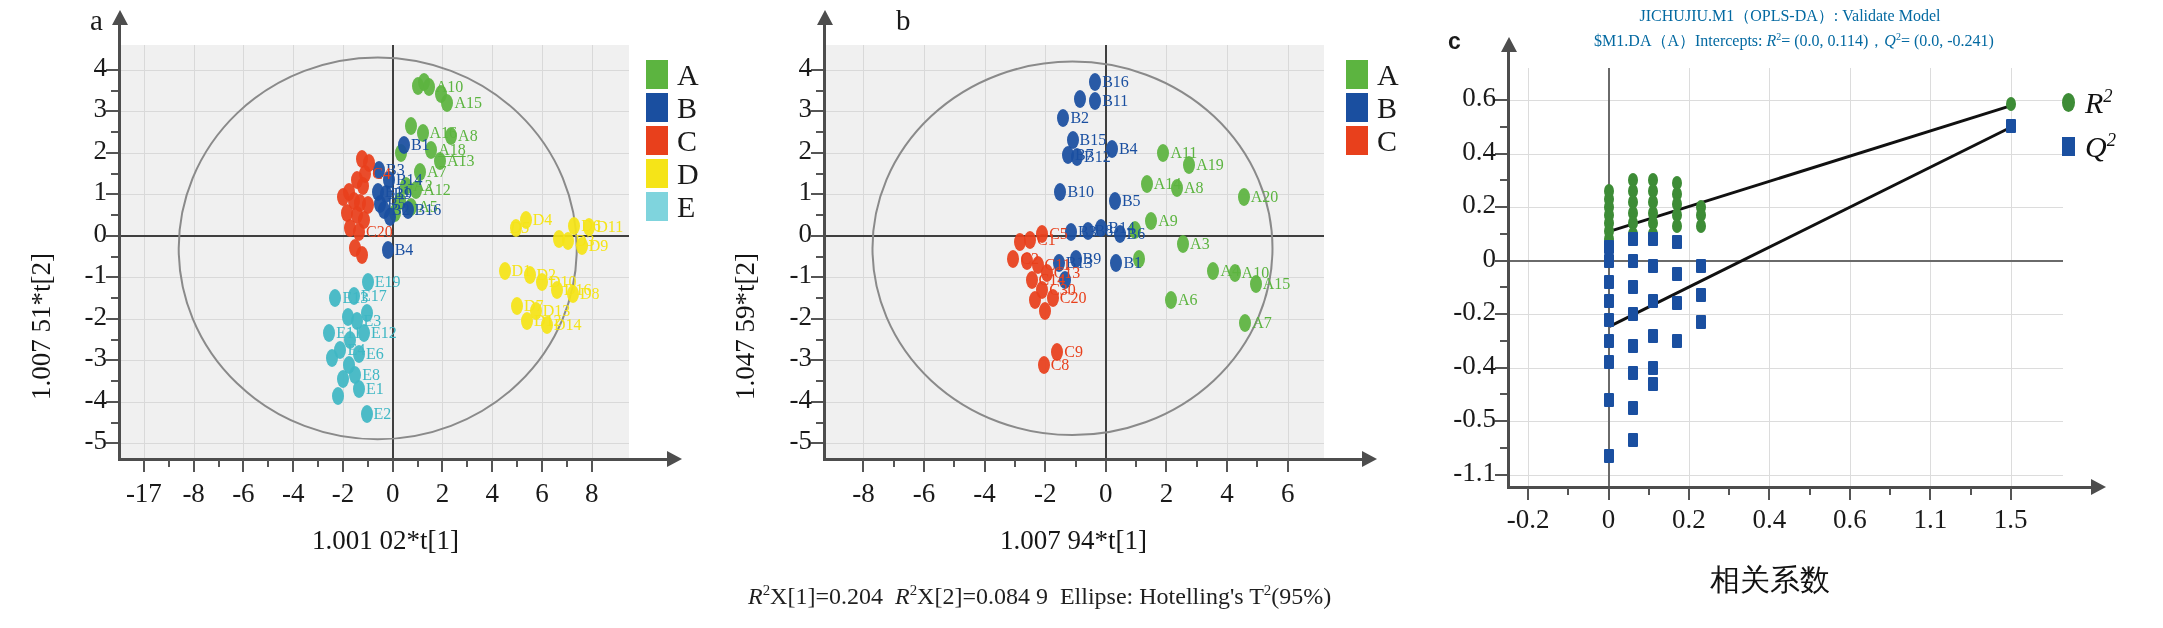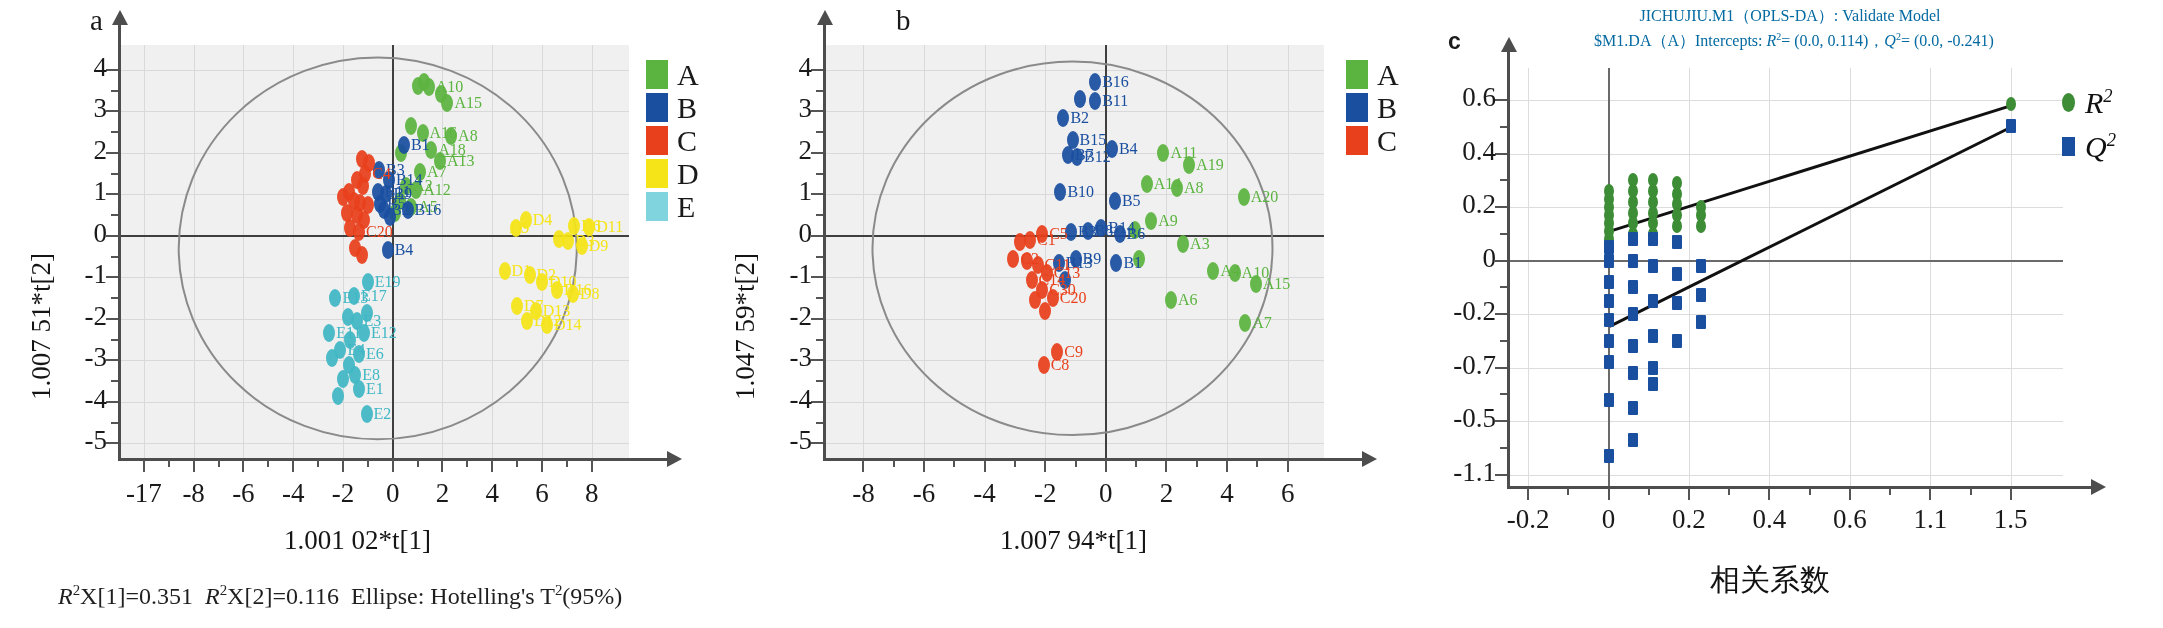--- a/index.html
+++ b/index.html
@@ -630,7 +630,7 @@
       <div class="ticklabel y" style="left:3px;top:296.1146496815287px;width:93px;">-0.2</div>
       <div class="tick minor-y" style="left:100px;top:339.86624203821657px;"></div>
       <div class="tick major-y" style="left:95px;top:366.61783439490443px;"></div>
-      <div class="ticklabel y" style="left:3px;top:349.61783439490443px;width:93px;">-0.7</div>
+      <div class="ticklabel y" style="left:3px;top:349.61783439490443px;width:93px;">-0.4</div>
       <div class="tick minor-y" style="left:100px;top:393.36942675159236px;"></div>
       <div class="tick major-y" style="left:95px;top:420.1210191082803px;"></div>
       <div class="ticklabel y" style="left:3px;top:403.1210191082803px;width:93px;">-0.5</div>

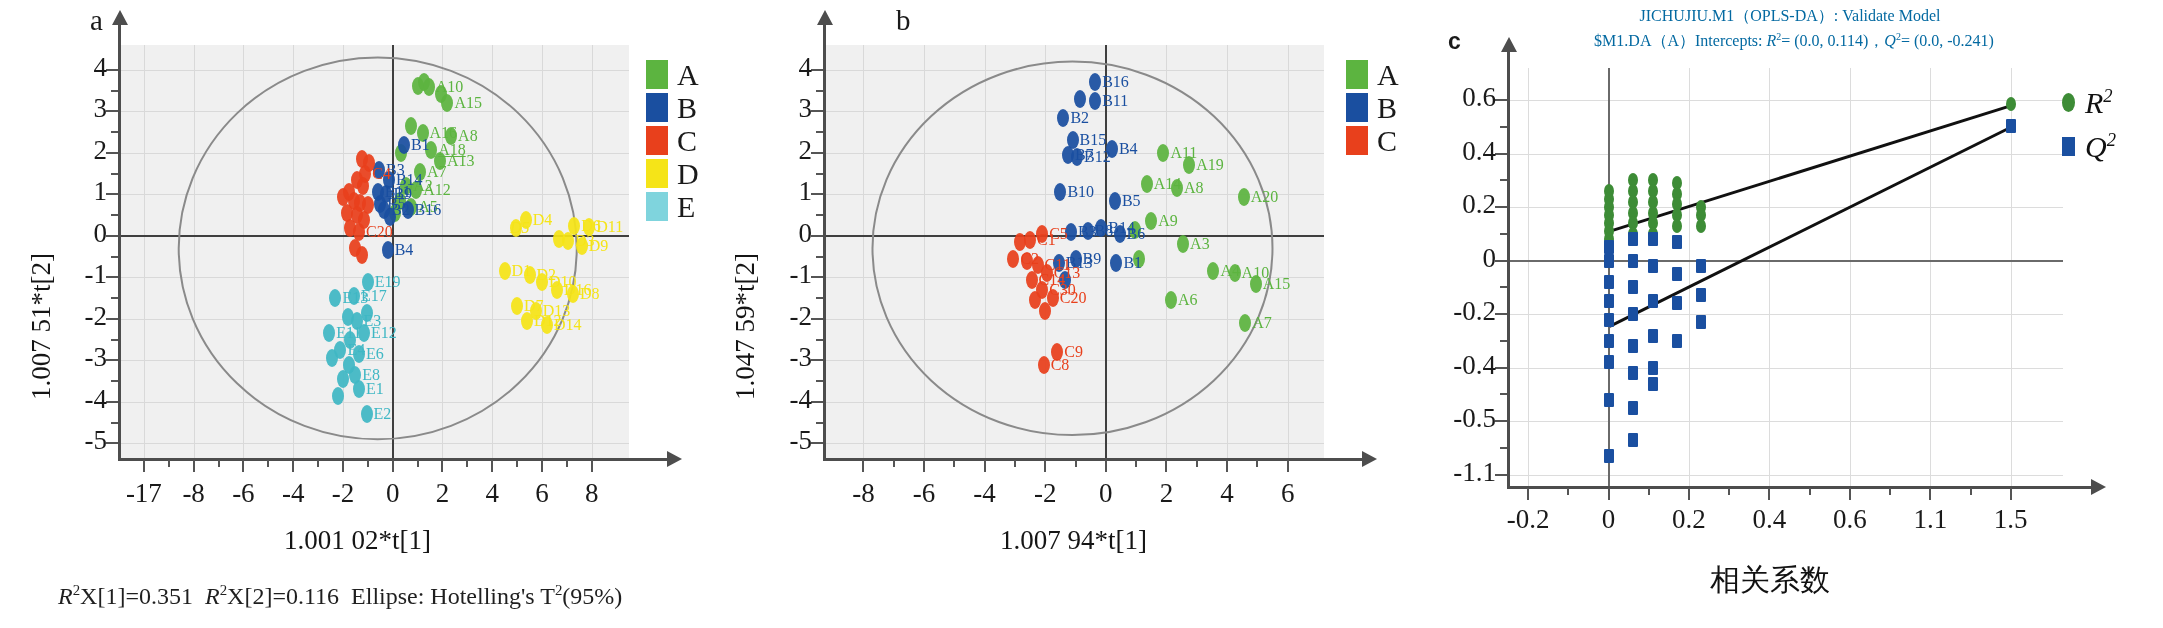--- a/index.html
+++ b/index.html
@@ -223,7 +223,7 @@
     </div>
 
     <div class="axis-title y" id="a-ytitle" style="left:26px;top:400px;">1.007 51*t[2]</div>
-    <div class="axis-title" id="a-xtitle" style="left:284px;top:525px;">1.001 02*t[1]</div>
+    <div class="axis-title" id="a-xtitle" style="left:312px;top:525px;">1.001 02*t[1]</div>
 
     <div class="caption" style="left:58px;top:582px;">
       <i>R</i><sup>2</sup><span>X[1]=0.351</span>&nbsp;

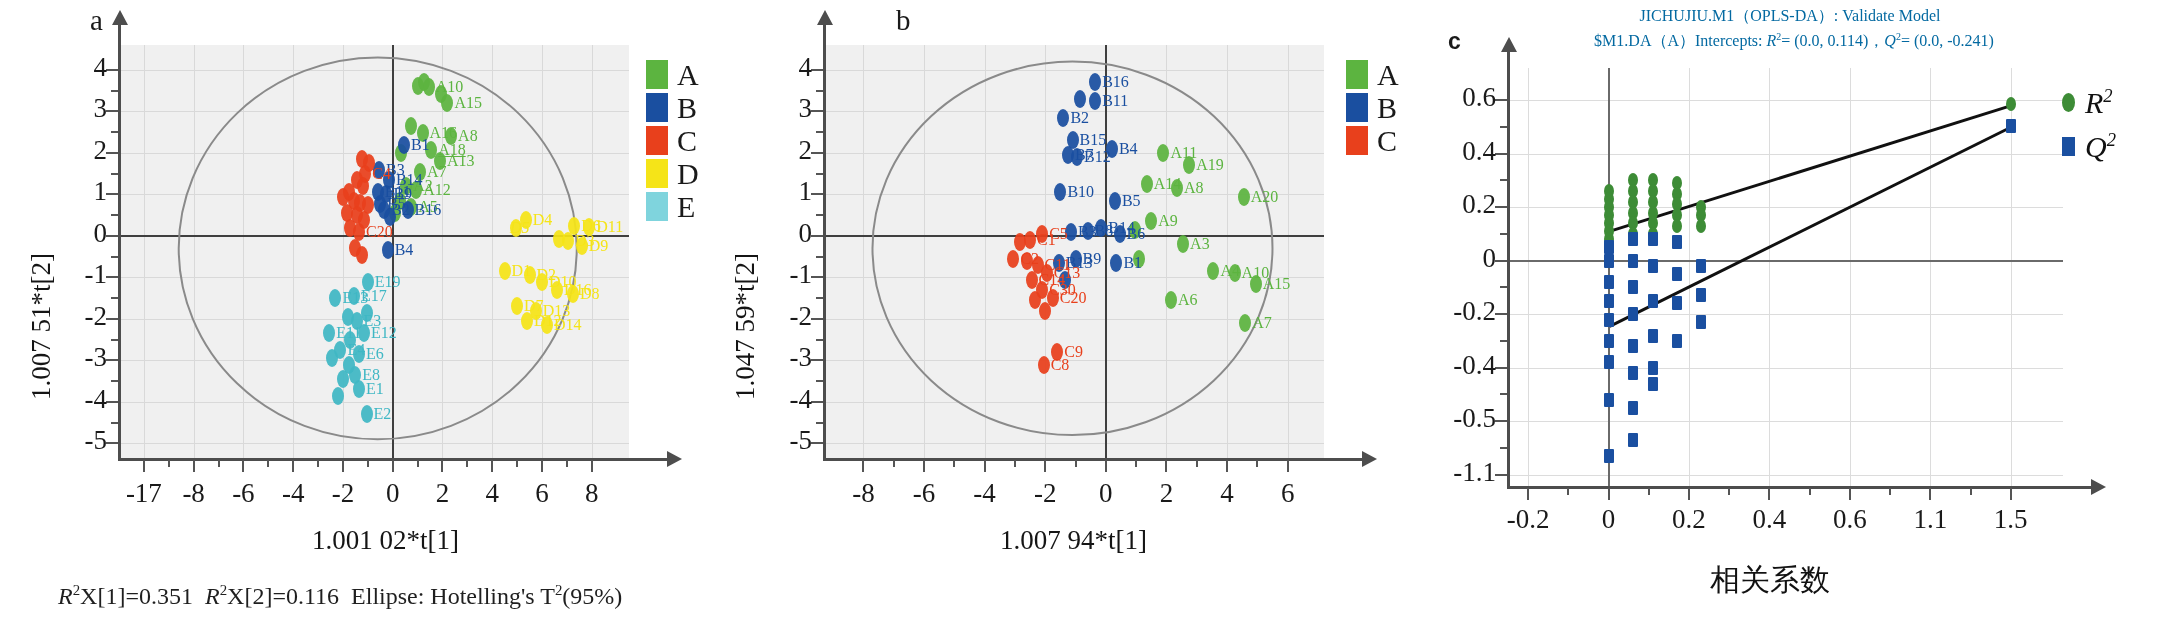--- a/index.html
+++ b/index.html
@@ -225,11 +225,6 @@
     <div class="axis-title y" id="a-ytitle" style="left:26px;top:400px;">1.007 51*t[2]</div>
     <div class="axis-title" id="a-xtitle" style="left:312px;top:525px;">1.001 02*t[1]</div>
 
-    <div class="caption" style="left:58px;top:582px;">
-      <i>R</i><sup>2</sup><span>X[1]=0.351</span>&nbsp;
-      <i>R</i><sup>2</sup><span>X[2]=0.116</span>&nbsp;
-      <span>Ellipse: Hotelling's T</span><sup>2</sup><span>(95%)</span>
-    </div>
 
     <div class="legend" id="a-legend" style="left:646px;top:58px;">
         <div class="legend-row">

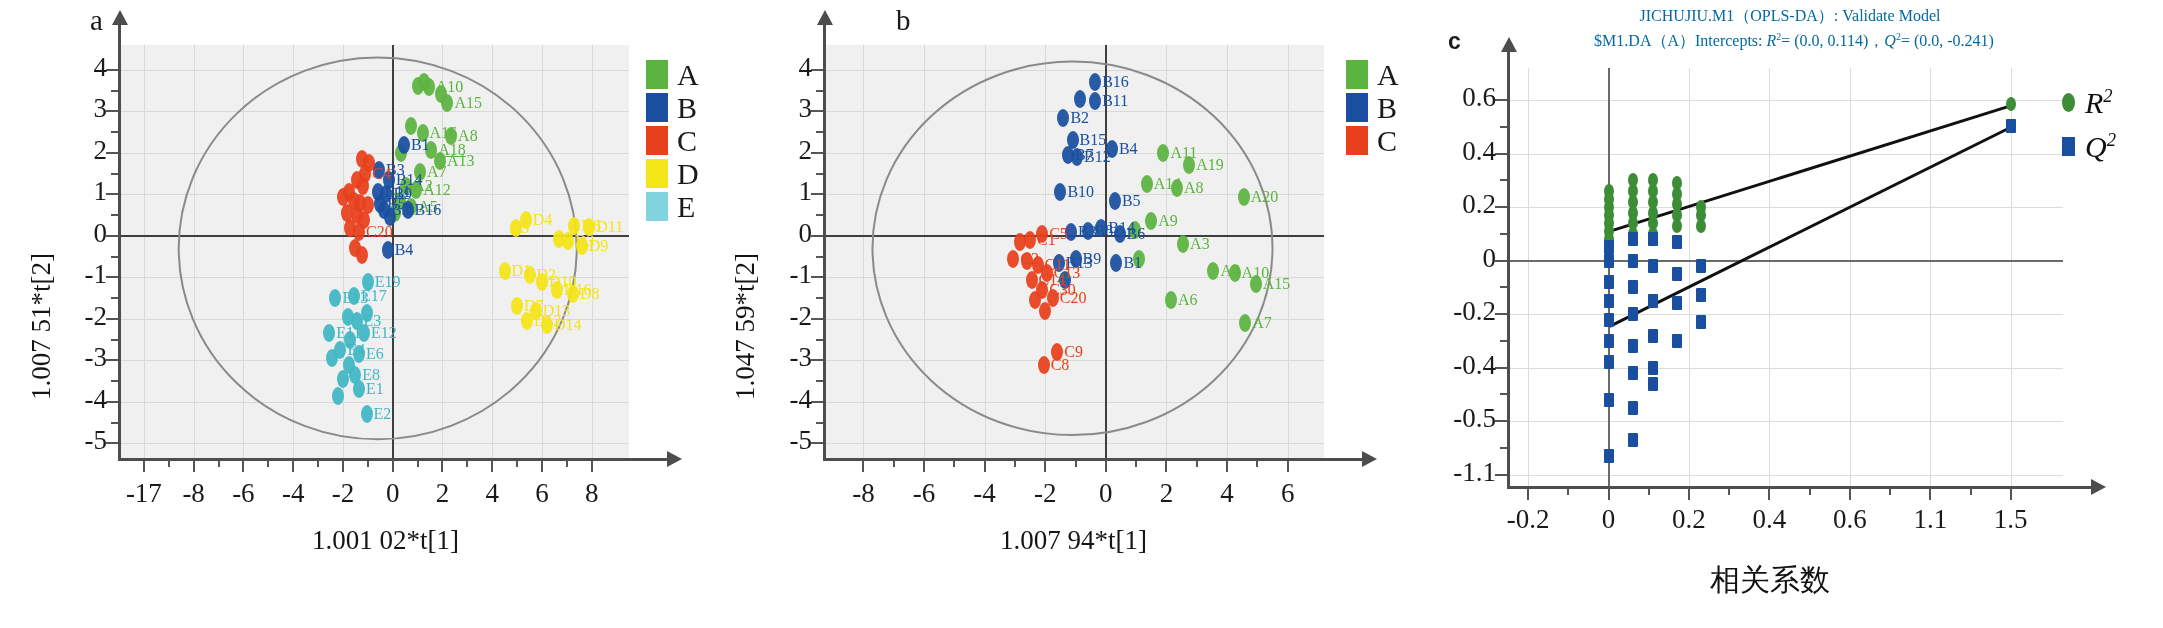--- a/index.html
+++ b/index.html
@@ -430,6 +430,11 @@
     <div class="axis-title y" id="b-ytitle" style="left:30px;top:400px;">1.047 59*t[2]</div>
     <div class="axis-title" id="b-xtitle" style="left:300px;top:525px;">1.007 94*t[1]</div>
 
+    <div class="caption" style="left:48px;top:582px;">
+      <i>R</i><sup>2</sup><span>X[1]=0.204</span>&nbsp;
+      <i>R</i><sup>2</sup><span>X[2]=0.084 9</span>&nbsp;
+      <span>Ellipse: Hotelling's T</span><sup>2</sup><span>(95%)</span>
+    </div>
 
     <div class="legend" id="b-legend" style="left:646px;top:58px;">
         <div class="legend-row">

